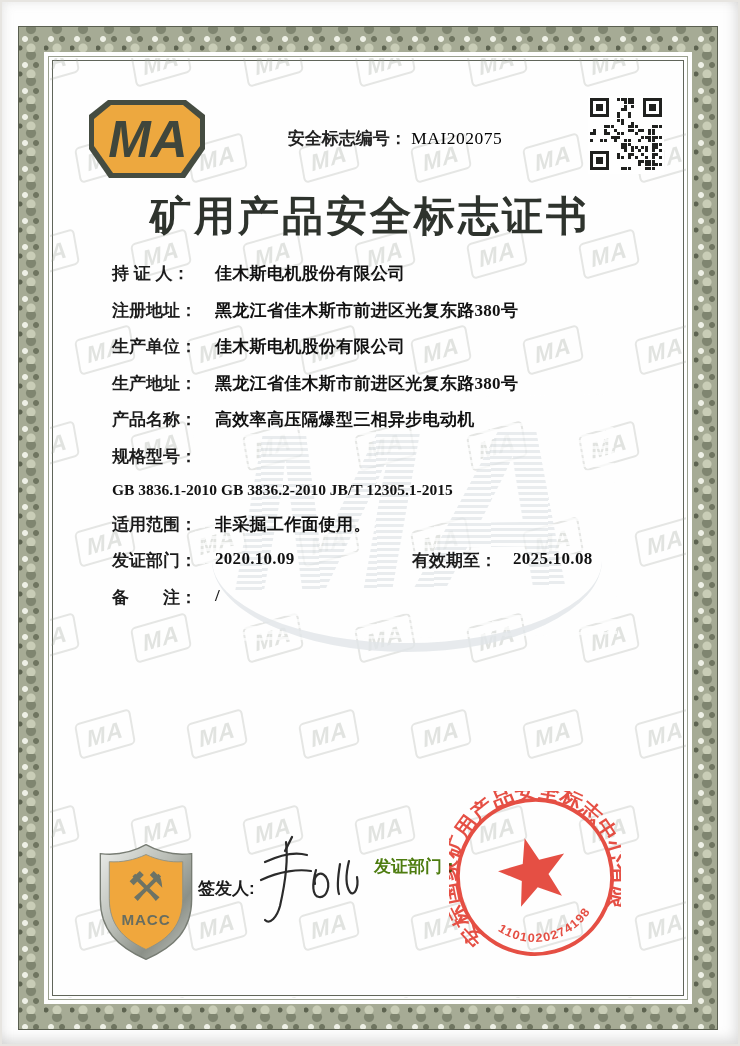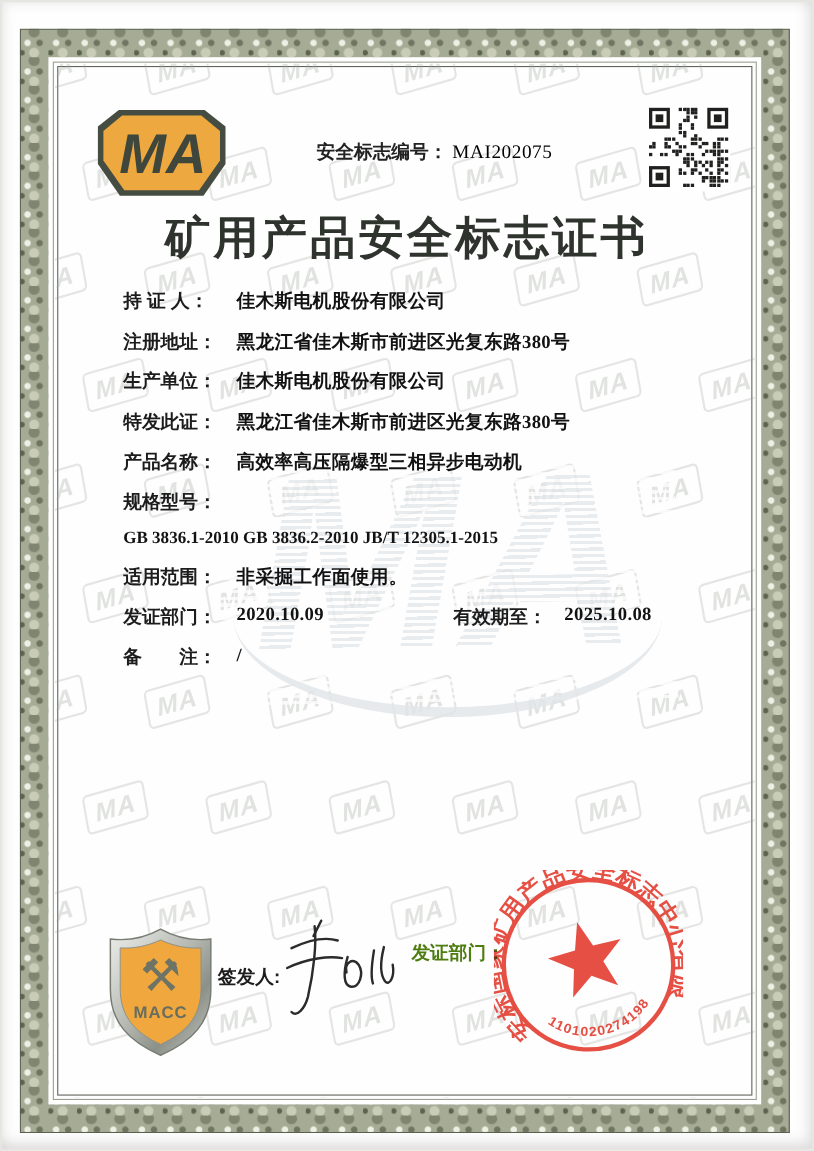--- a/index.html
+++ b/index.html
@@ -306,7 +306,7 @@
           <span class="val">佳木斯电机股份有限公司</span>
         </div>
       <div class="row">
-          <span class="lbl">特发此证：</span>
+          <span class="lbl">生产地址：</span>
           <span class="val">黑龙江省佳木斯市前进区光复东路380号</span>
         </div>
       <div class="row">

